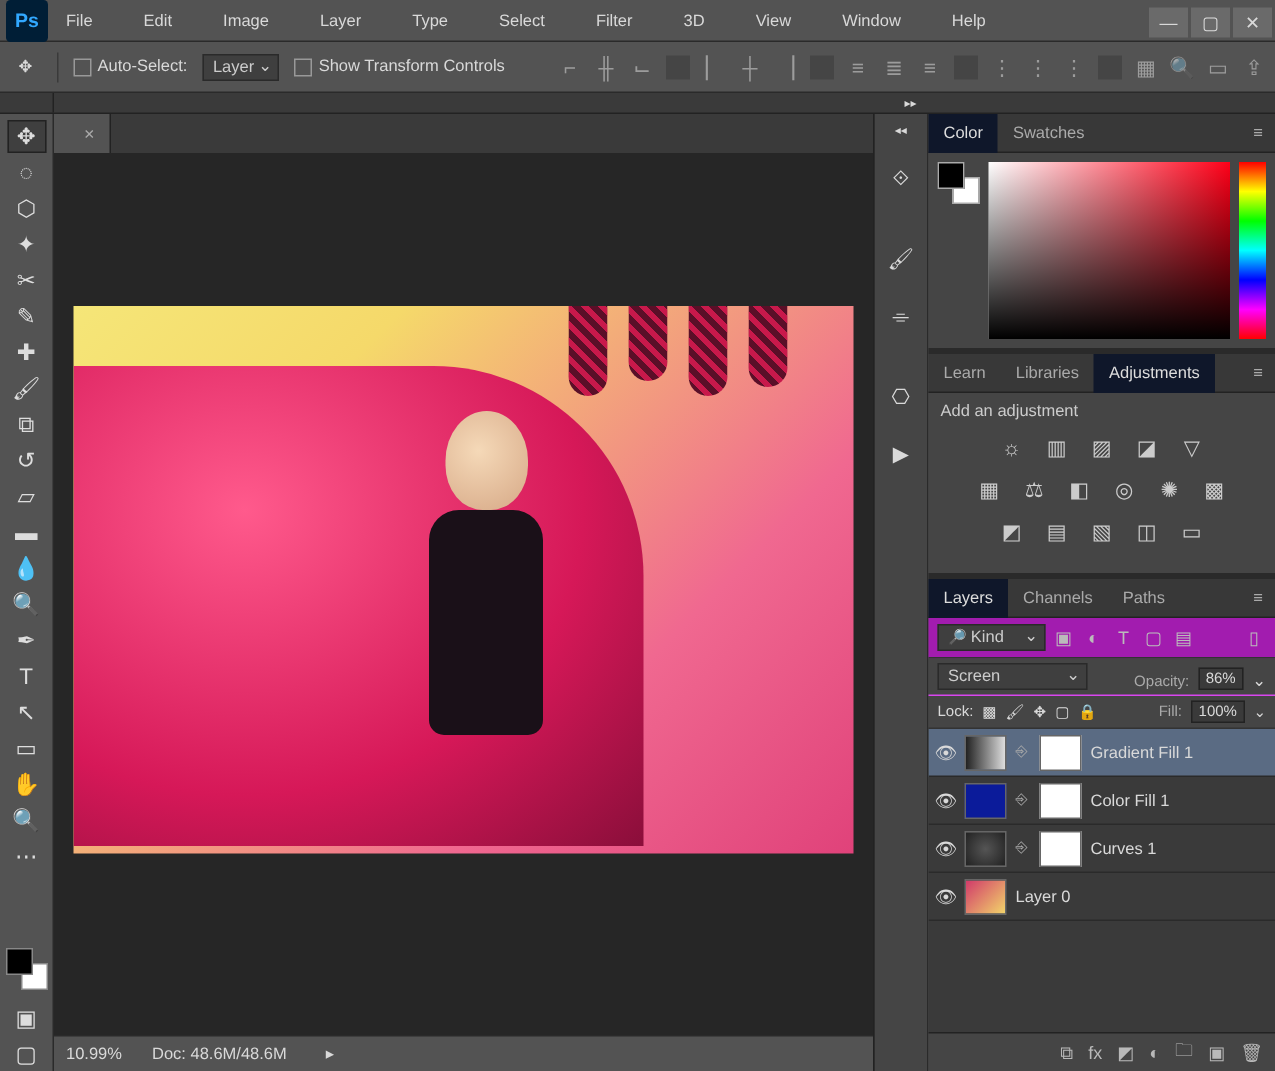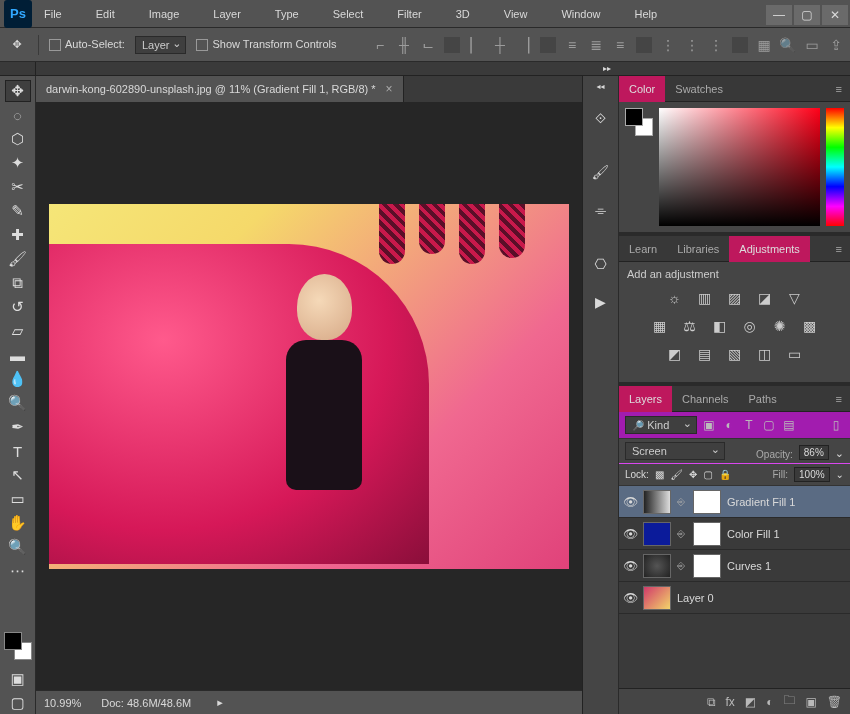--- a/index.html
+++ b/index.html
@@ -173,7 +173,6 @@
   <div class="doc-area">
     <div class="doc-tab">
       <div class="tab">
-        <span>darwin-kong-602890-unsplash.jpg @ 11% (Gradient Fill 1, RGB/8) *</span>
         <span class="close-x">×</span>
       </div>
     </div>

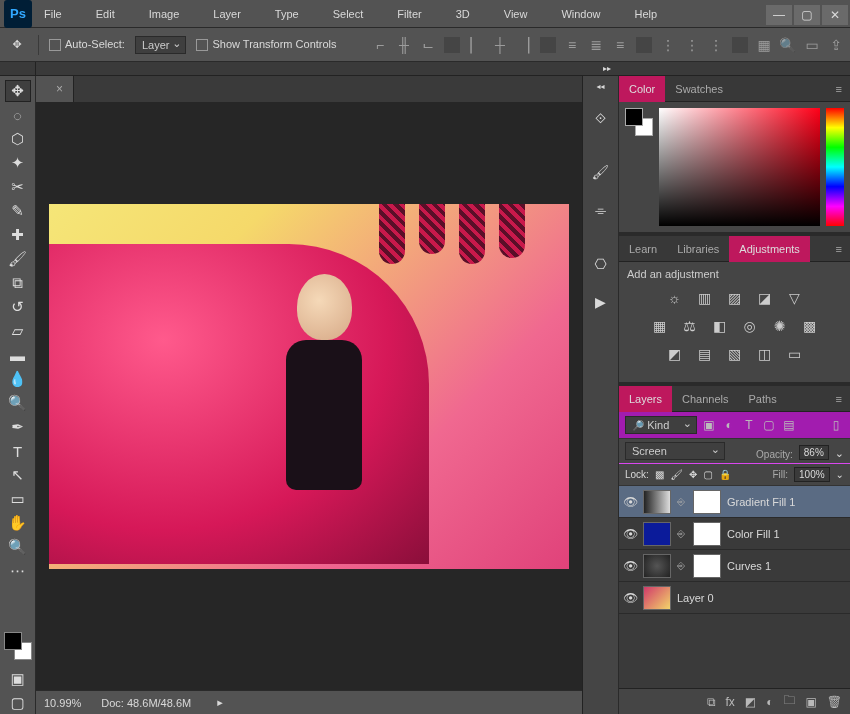--- a/index.html
+++ b/index.html
@@ -47,7 +47,7 @@
   .panels { width:231px; background:#454545; display:flex; flex-direction:column;}
   .panel-tabs { height:26px; background:#383838; border-bottom:1px solid #222; display:flex; align-items:center;}
   .ptab { padding:6px 10px; font-size:11px; color:#aaa; height:26px; display:flex; align-items:center;}
-  .ptab.active { background:#be185d; color:#ddd;text-align:center;}
+  .ptab.active { background:#0f172a; color:#ddd;text-align:center;}
   .ptab.menu-ico { margin-left:auto; padding:6px 8px;}
   .color-panel { padding:6px; display:flex; gap:6px; background:#454545;}
   .fgbg-mini { position:relative; width:28px; height:28px;}

